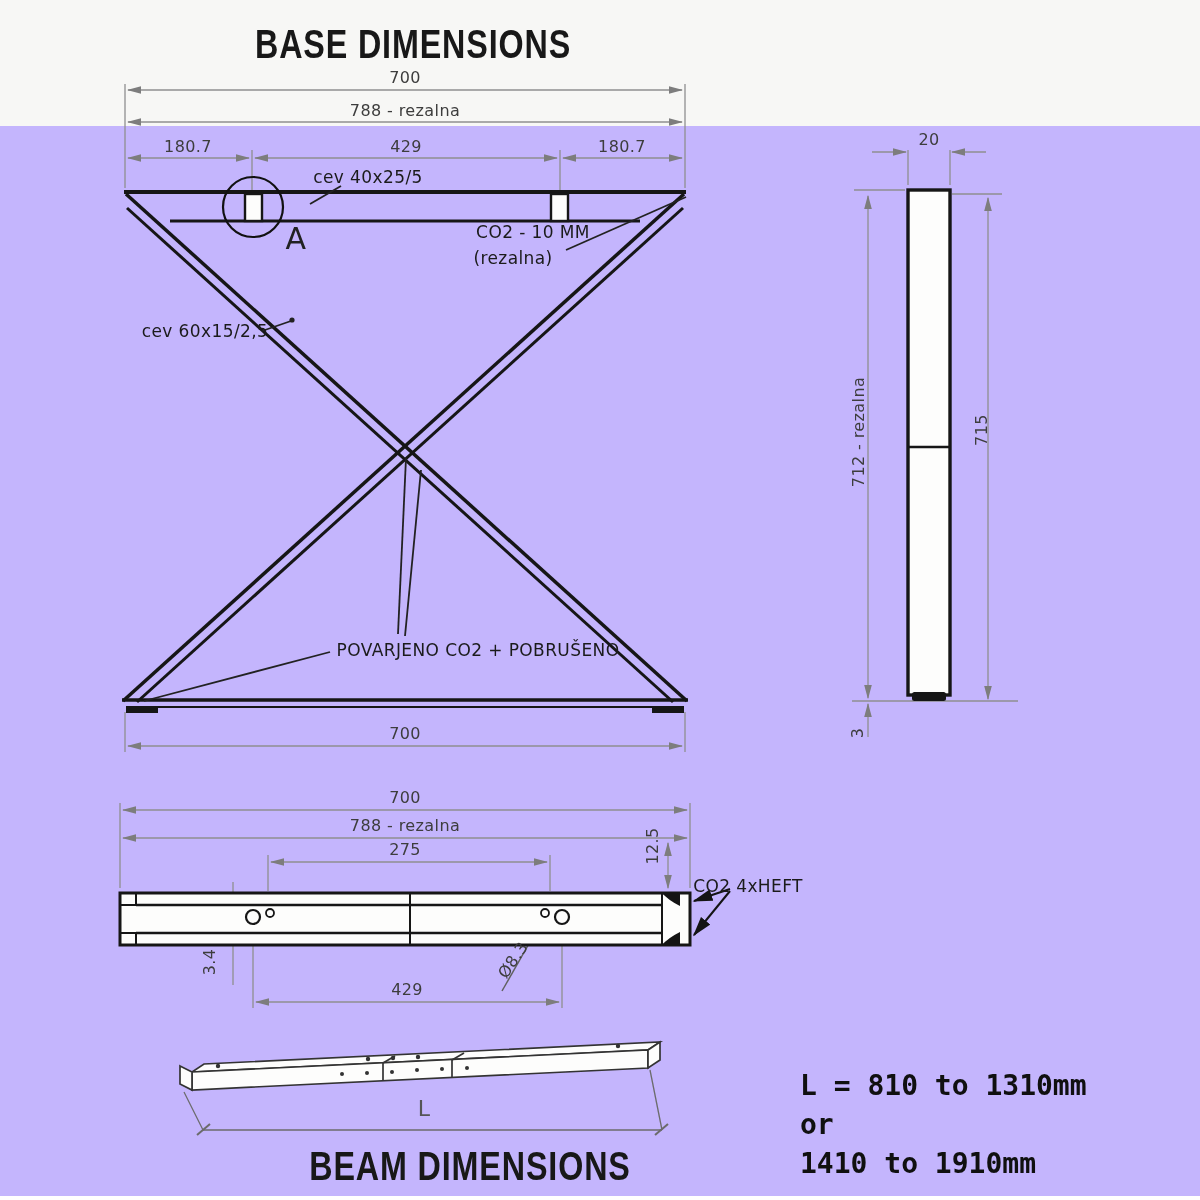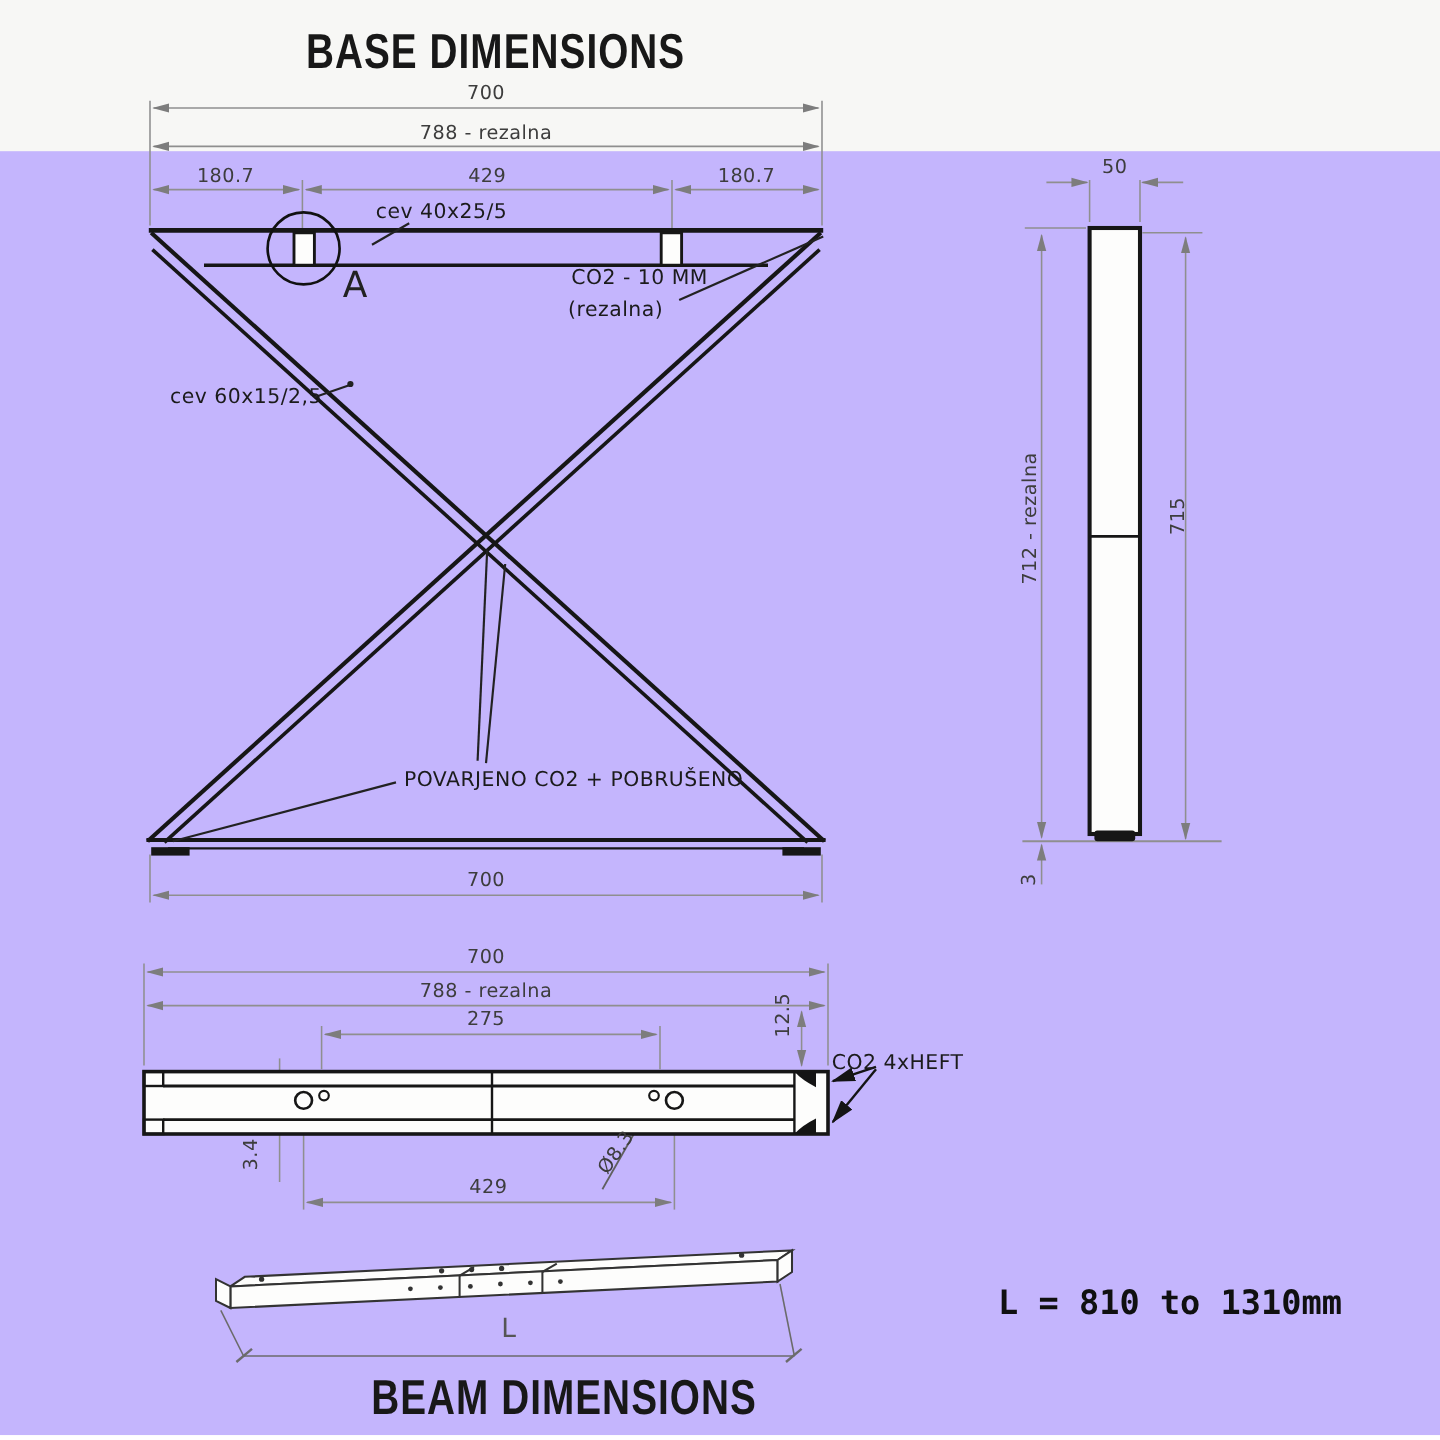--- a/index.html
+++ b/index.html
@@ -187,7 +187,7 @@
   <div class="t lbl" style="left:478px;top:650px">POVARJENO CO2 + POBRUŠENO</div>
   <div class="t" style="left:405px;top:733px">700</div>
 
-  <div class="t" style="left:929px;top:139px">50</div>
+  <div class="t" style="left:929px;top:139px">20</div>
   <div class="t rot" style="left:858px;top:432px">712 - rezalna</div>
   <div class="t rot" style="left:981px;top:430px">715</div>
   <div class="t rot" style="left:857px;top:733px">3</div>

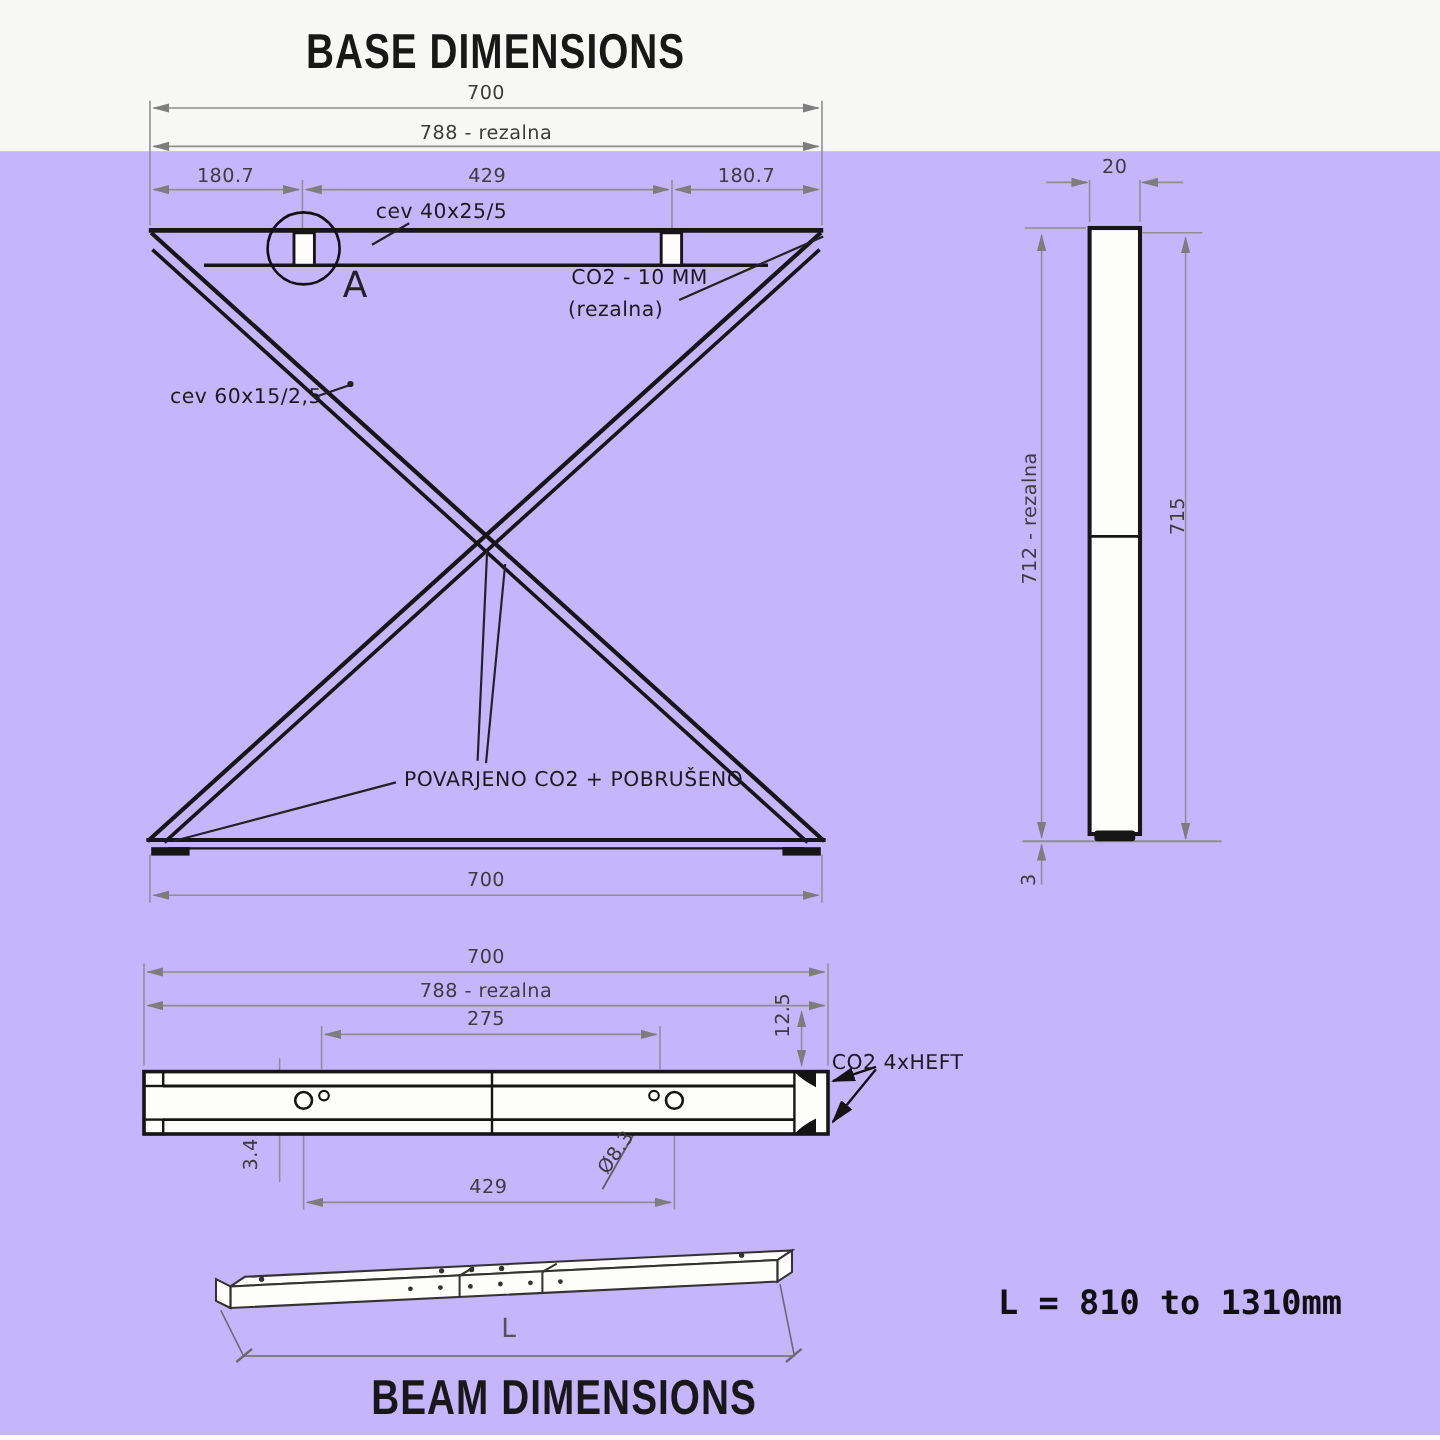--- a/index.html
+++ b/index.html
@@ -15,7 +15,7 @@
   .rot55{transform:translate(-50%,-50%) rotate(-55deg);}
   .title{font-family:"Liberation Sans",sans-serif;font-weight:700;font-size:38px;color:#181818;
          letter-spacing:1px;transform:translate(-50%,-50%) scale(.85,1.08);}
-  .mono{position:absolute;left:800px;top:1066px;width:350px;text-align:center;
+  .mono{position:absolute;left:800px;top:1066px;width:350px;text-align:left;
         font-family:"DejaVu Sans Mono",monospace;font-weight:600;font-size:28px;
         line-height:39px;color:#101010;}
   .mono div{white-space:nowrap;}

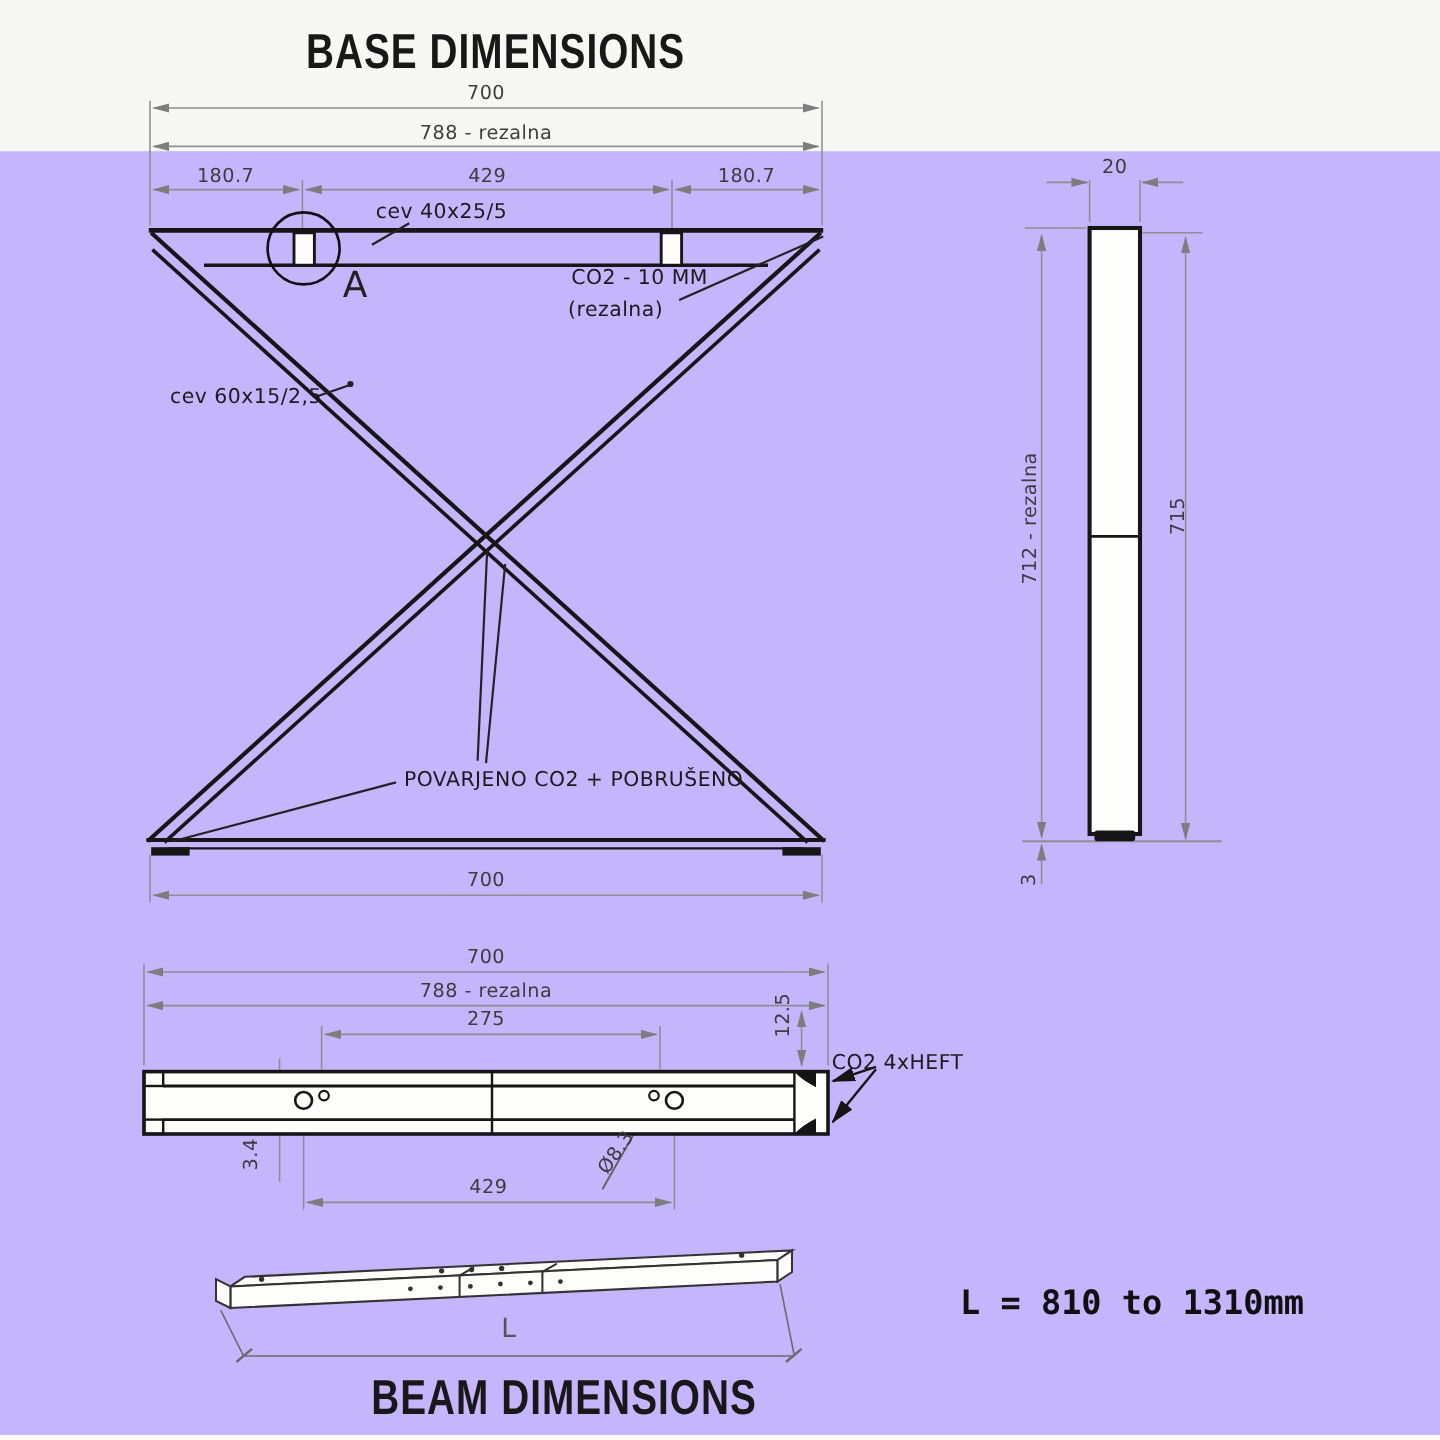--- a/index.html
+++ b/index.html
@@ -207,6 +207,7 @@
 
   <div class="mono">
     <div>L = 810 to 1310mm</div>
+    <div>or</div>
   </div>
 </div>
 

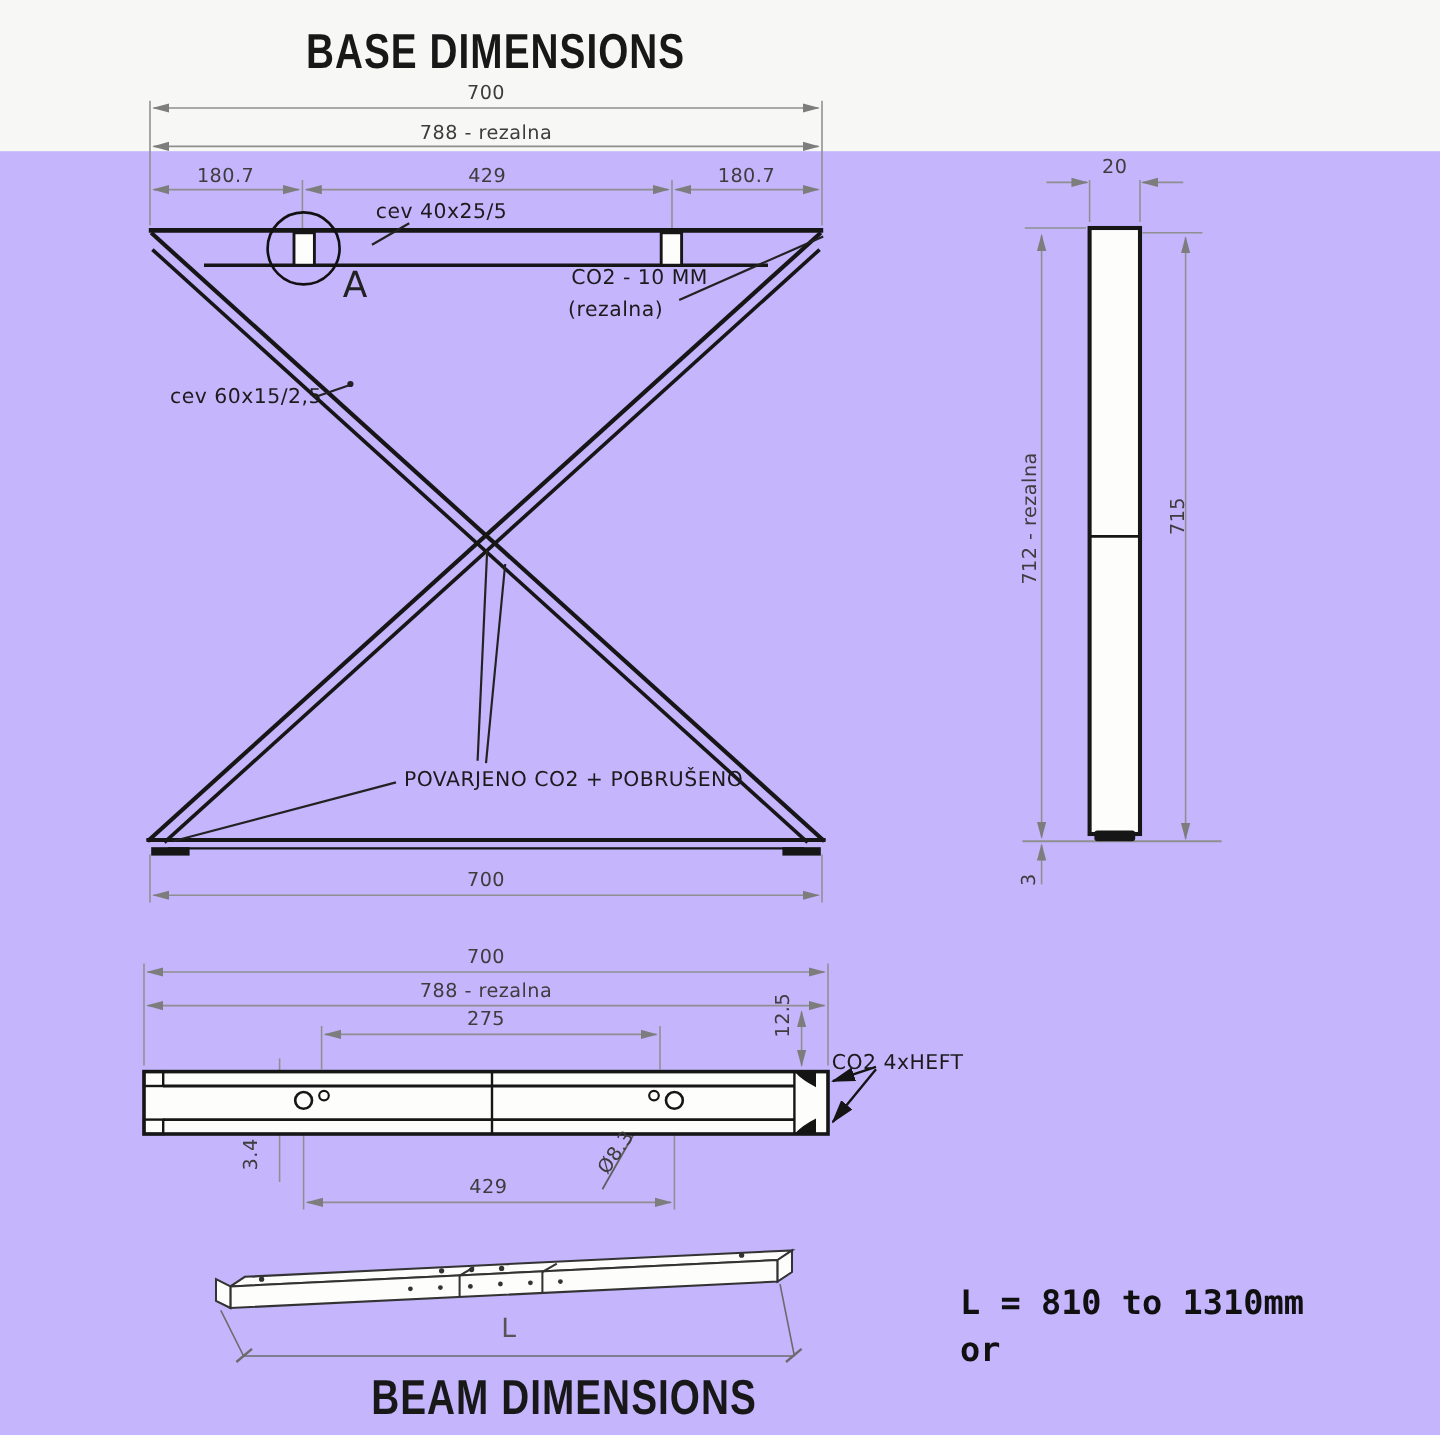--- a/index.html
+++ b/index.html
@@ -208,6 +208,7 @@
   <div class="mono">
     <div>L = 810 to 1310mm</div>
     <div>or</div>
+    <div>1410 to 1910mm</div>
   </div>
 </div>
 

